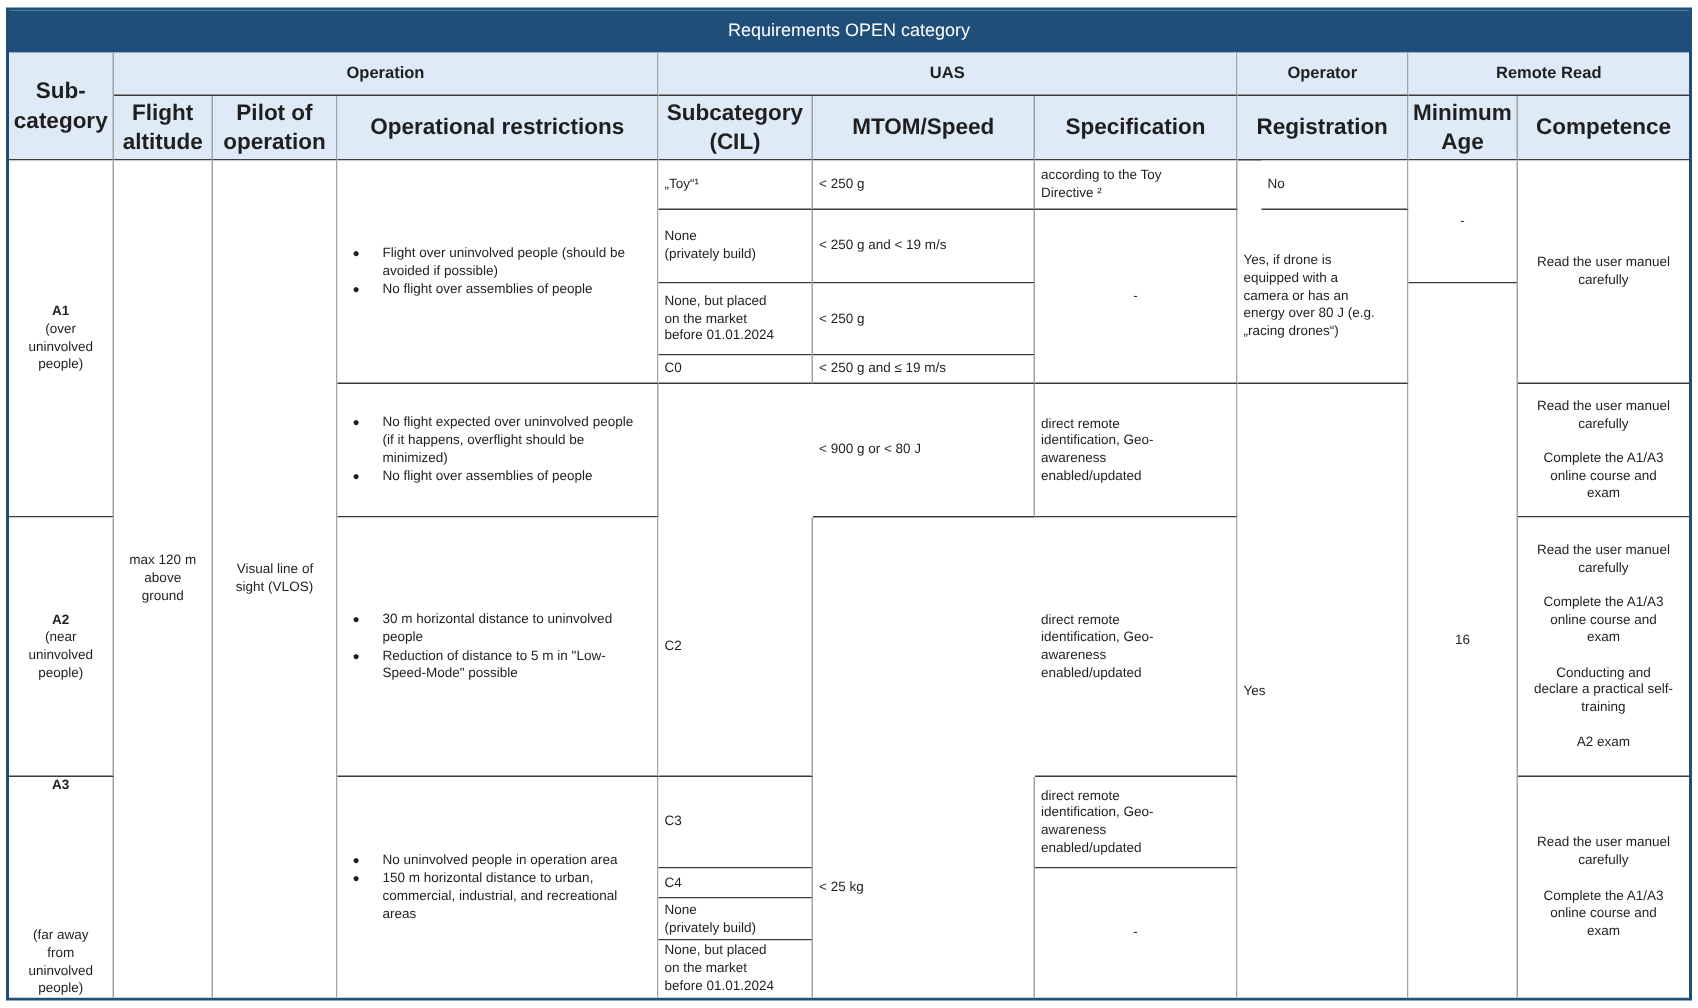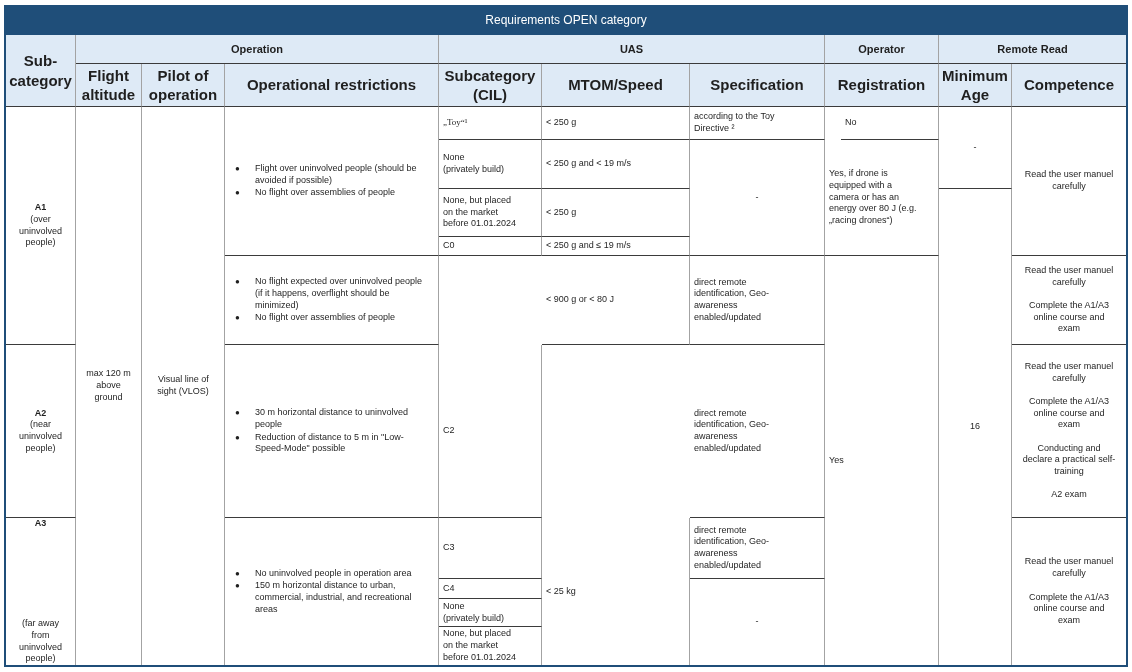--- a/index.html
+++ b/index.html
@@ -133,7 +133,7 @@
       </div>
     </div>
 
-    <div class="cell lft pre" style="grid-column:5;grid-row:4;font-family:Liberation Serif, serif;">„Toy“¹</div>
+    <div class="cell lft pre" style="grid-column:5;grid-row:4;">„Toy“¹</div>
     <div class="cell lft pre" style="grid-column:5;grid-row:5;">None
 (privately build)</div>
     <div class="cell lft pre" style="grid-column:5;grid-row:6;">None, but placed

